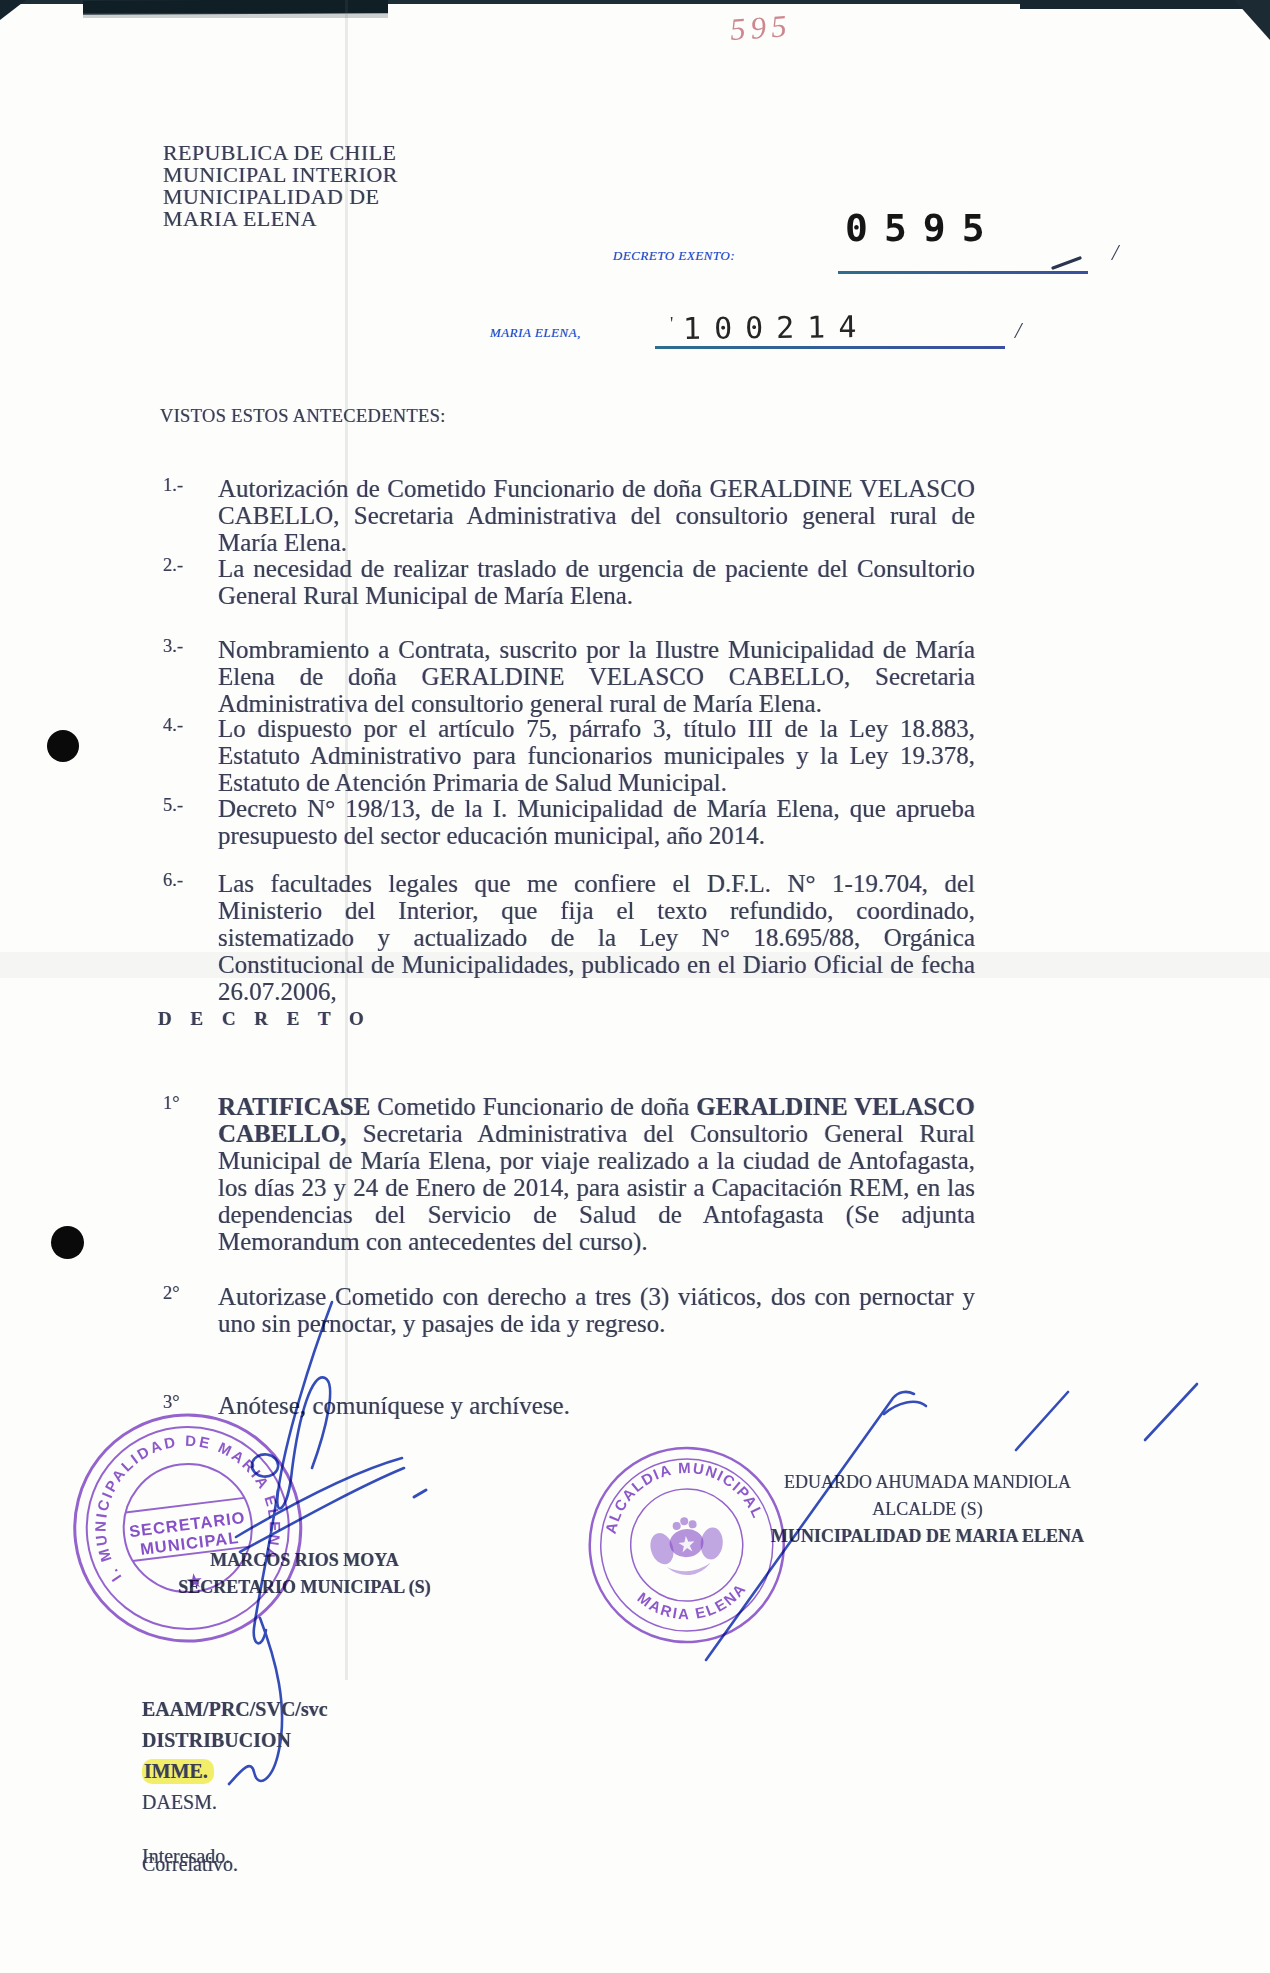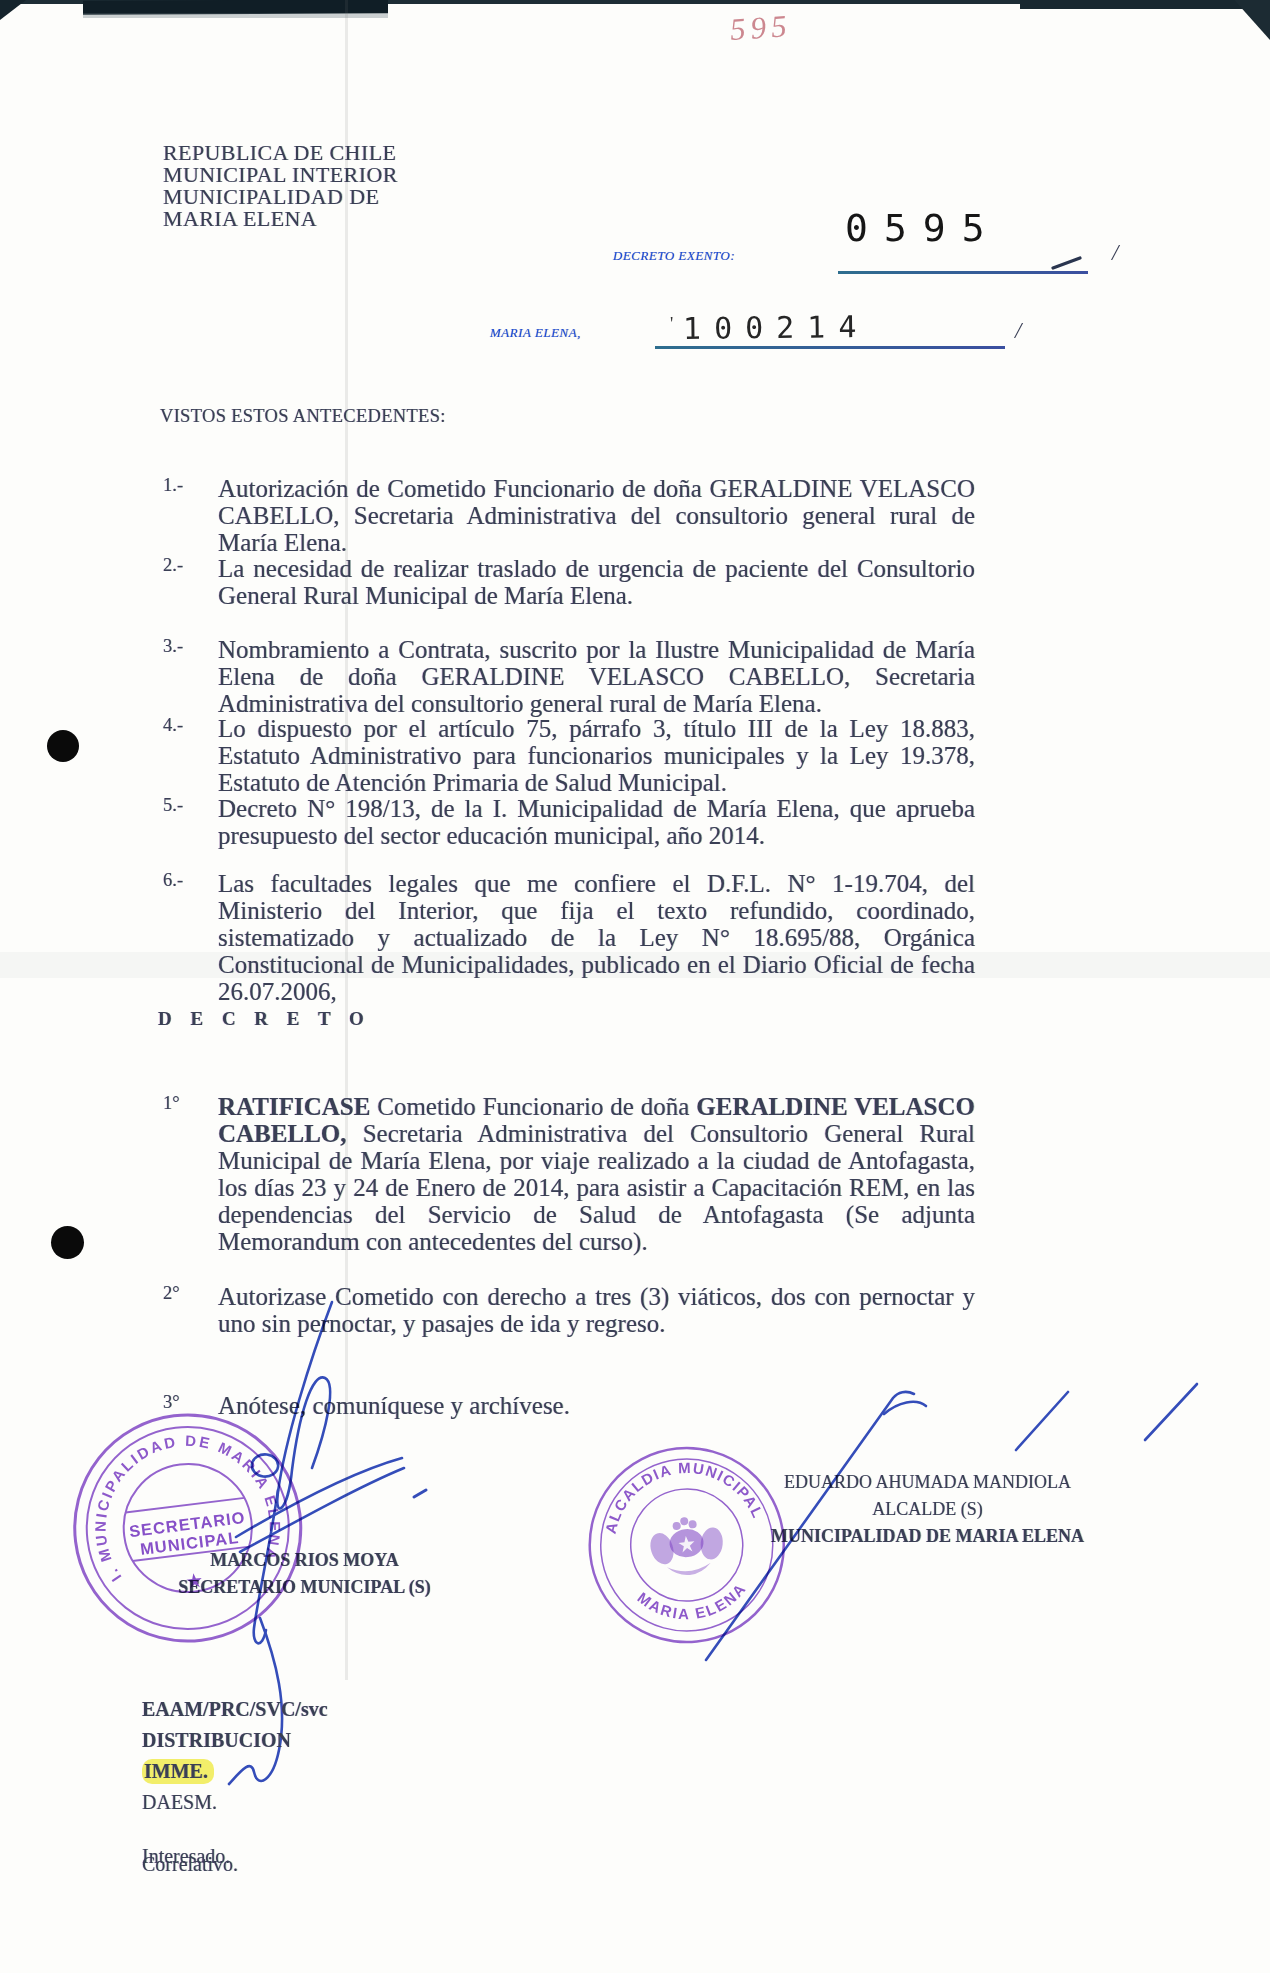--- a/index.html
+++ b/index.html
@@ -13,7 +13,7 @@
   .lbl{font-size:13px;letter-spacing:.5px;color:#1d4ed8;
        text-shadow:0.6px 0 rgba(30,120,70,.25),-0.6px 0 rgba(140,50,160,.3);font-style:italic;}
   .stampnum{font-family:"DejaVu Sans Mono",monospace;color:#161616;}
-  .num1{left:845px;top:206px;font-size:38px;font-weight:normal;letter-spacing:16px;}
+  .num1{left:845px;top:206px;font-size:38px;font-weight:bold;letter-spacing:16px;}
   .num2{left:683px;top:310px;font-size:30px;letter-spacing:13px;transform:rotate(-0.6deg);color:#262626;}
   .datemark{left:670px;top:314px;font-size:18px;color:#333;}
   .uline{height:3px;background:linear-gradient(90deg,#2e6e8e,#3b4fa0);}

